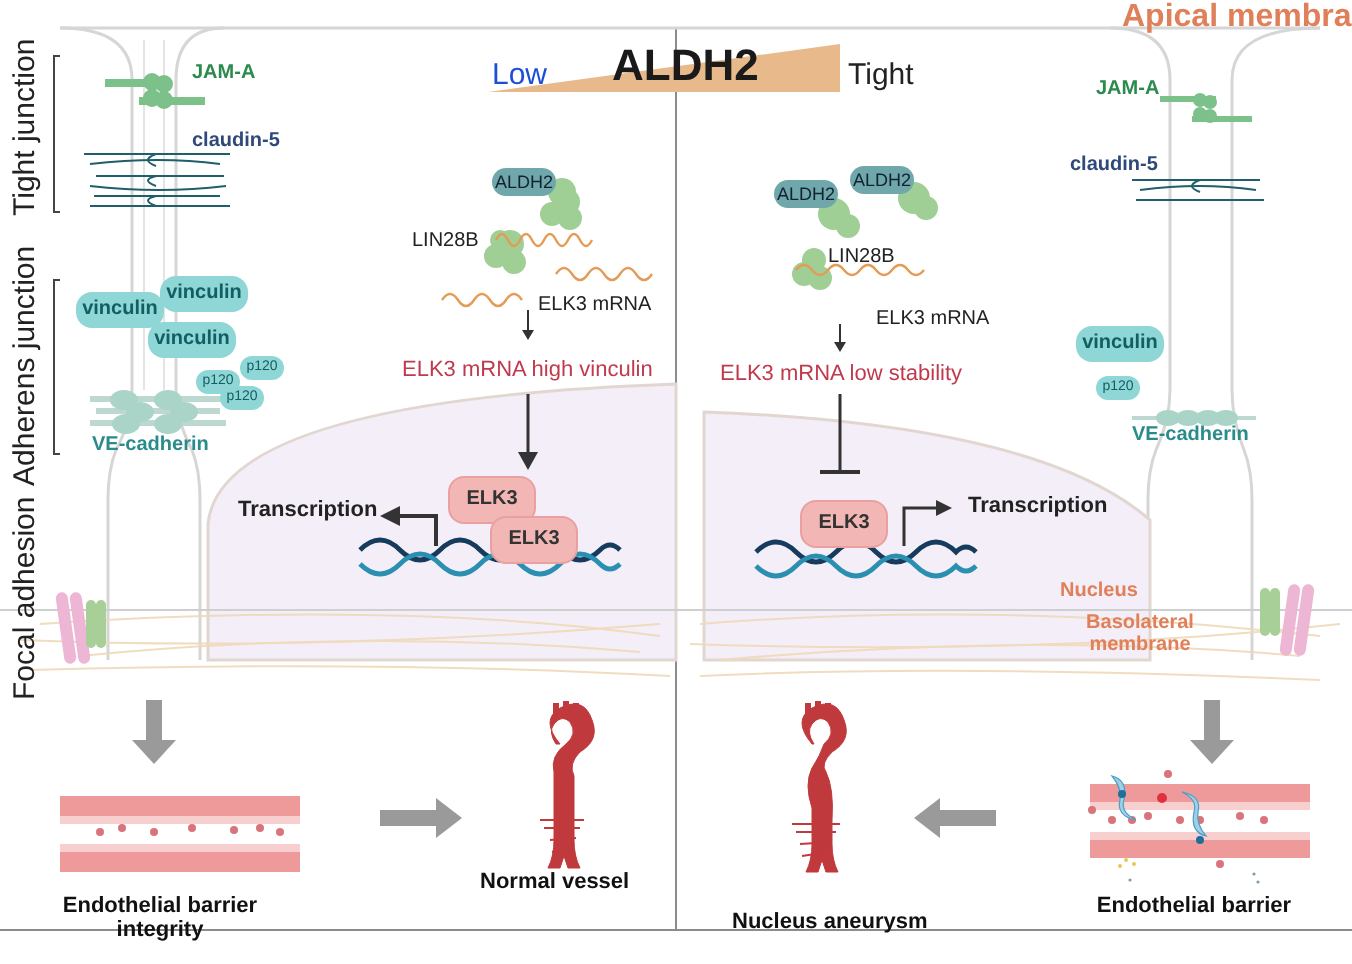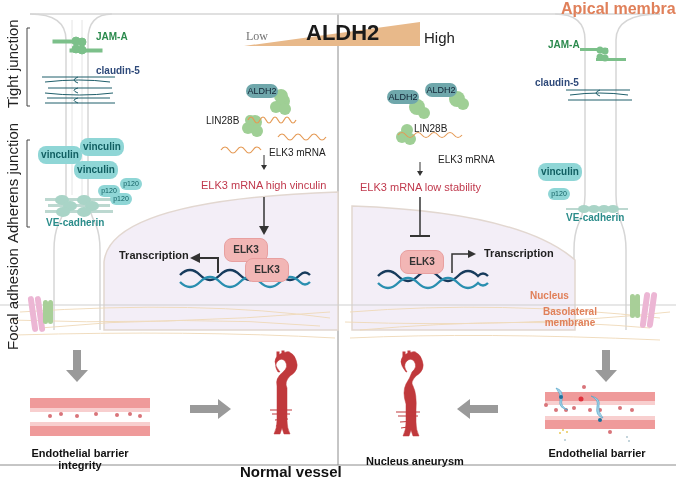--- a/index.html
+++ b/index.html
@@ -316,7 +316,7 @@
 </svg>
 
 <div class="lbl bold" style="left:306px;top:22px;font-size:22px;color:#1a1a1a;">ALDH2</div>
-<div class="lbl" style="left:246px;top:30px;font-size:12px;color:#737373;font-family:Liberation Serif, serif;">Low</div>
+<div class="lbl" style="left:246px;top:30px;font-size:15px;color:#1d4ed8;">Low</div>
 <div class="lbl" style="left:424px;top:30px;font-size:15px;color:#222;">High</div>
 <div class="lbl bold" style="left:561px;top:1px;font-size:16px;color:#e0805a;">Apical membrane</div>
 

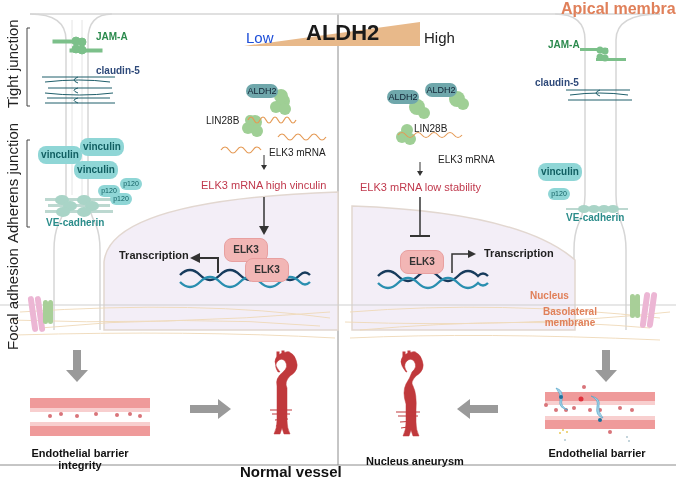--- a/index.html
+++ b/index.html
@@ -317,7 +317,7 @@
 
 <div class="lbl bold" style="left:306px;top:22px;font-size:22px;color:#1a1a1a;">ALDH2</div>
 <div class="lbl" style="left:246px;top:30px;font-size:15px;color:#1d4ed8;">Low</div>
-<div class="lbl" style="left:424px;top:30px;font-size:15px;color:#222;">High</div>
+<div class="lbl" style="left:424px;top:30px;font-size:15px;color:#222;">Tight</div>
 <div class="lbl bold" style="left:561px;top:1px;font-size:16px;color:#e0805a;">Apical membrane</div>
 
 <div class="vert" style="left:4px;top:108px;">Tight junction</div>

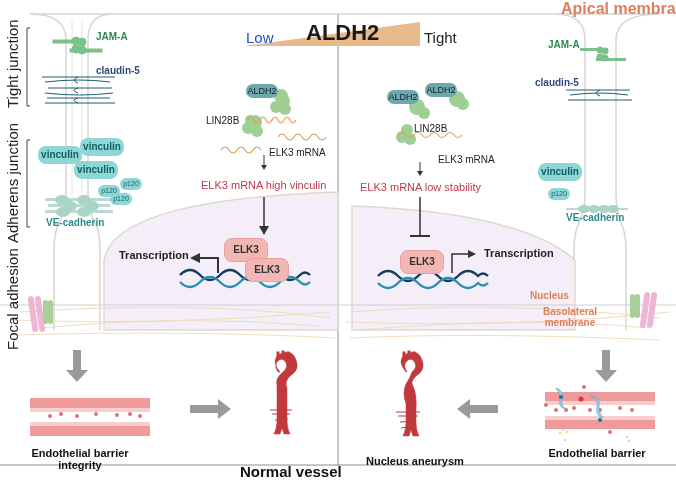--- a/index.html
+++ b/index.html
@@ -365,7 +365,7 @@
   <div>Endothelial barrier</div>
   <div style="margin-top:1px;">integrity</div>
 </div>
-<div class="lbl bold" style="left:240px;top:464px;font-size:15px;color:#111;">Normal vessel</div>
+<div class="lbl bold" style="left:240px;top:436px;font-size:11px;color:#111;">Normal vessel</div>
 <div class="lbl bold" style="left:366px;top:456px;font-size:11px;color:#111;">Nucleus aneurysm</div>
 <div class="lbl bold" style="left:537px;top:448px;font-size:11px;color:#111;text-align:center;width:120px;">
   <div>Endothelial barrier</div>

